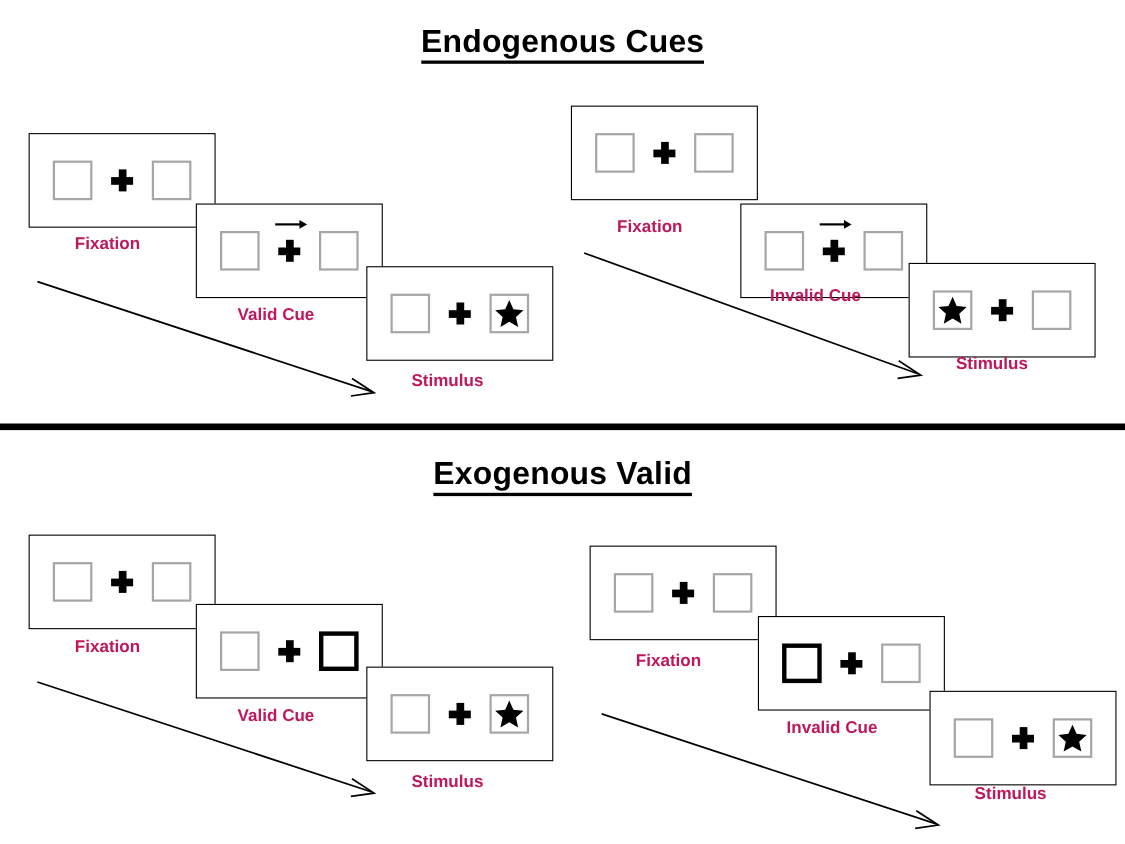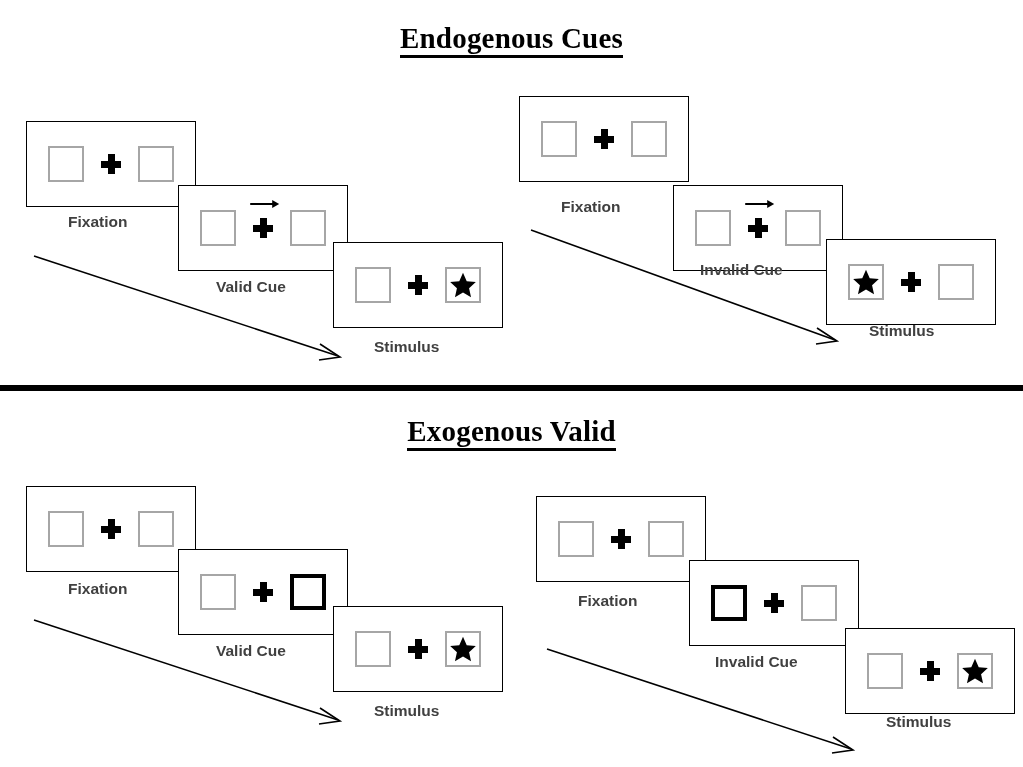--- a/index.html
+++ b/index.html
@@ -24,7 +24,6 @@
     font-weight: bold;
     color: #000000;
     letter-spacing: 0.2px;
-    font-family: Liberation Serif, serif;
   }
   .section-title span {
     border-bottom: 3px solid #000000;

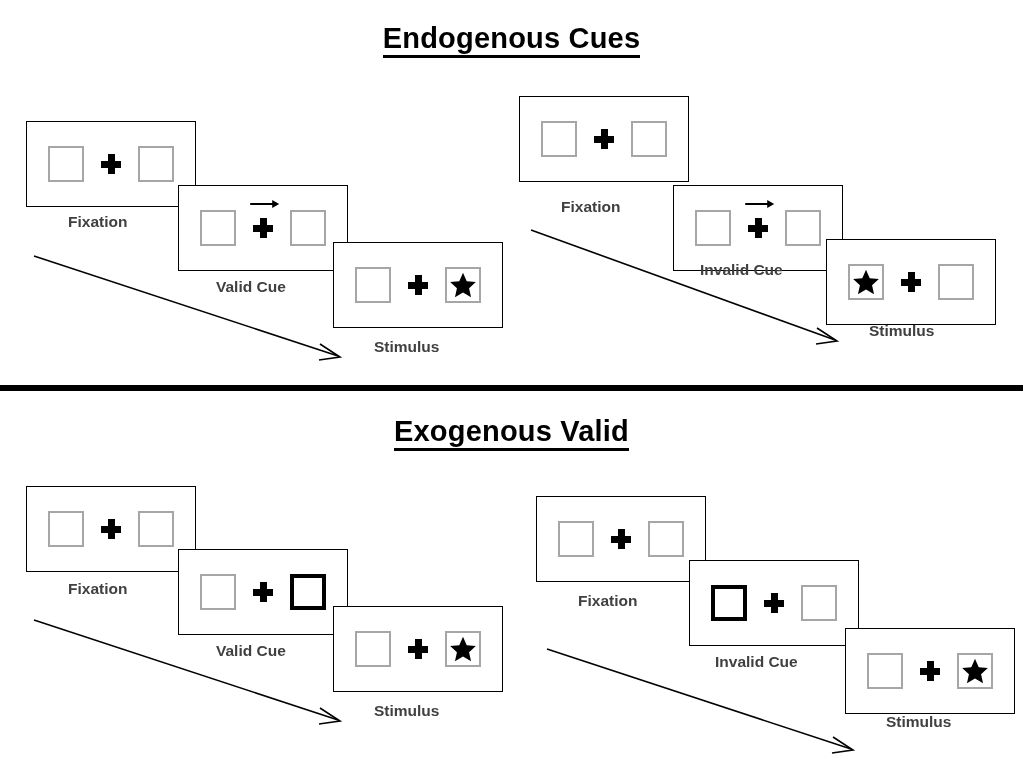--- a/index.html
+++ b/index.html
@@ -115,7 +115,7 @@
     position: absolute;
     font-size: 15.5px;
     font-weight: bold;
-    color: #404040;
+    color: #be185d;
     white-space: nowrap;
   }
 

